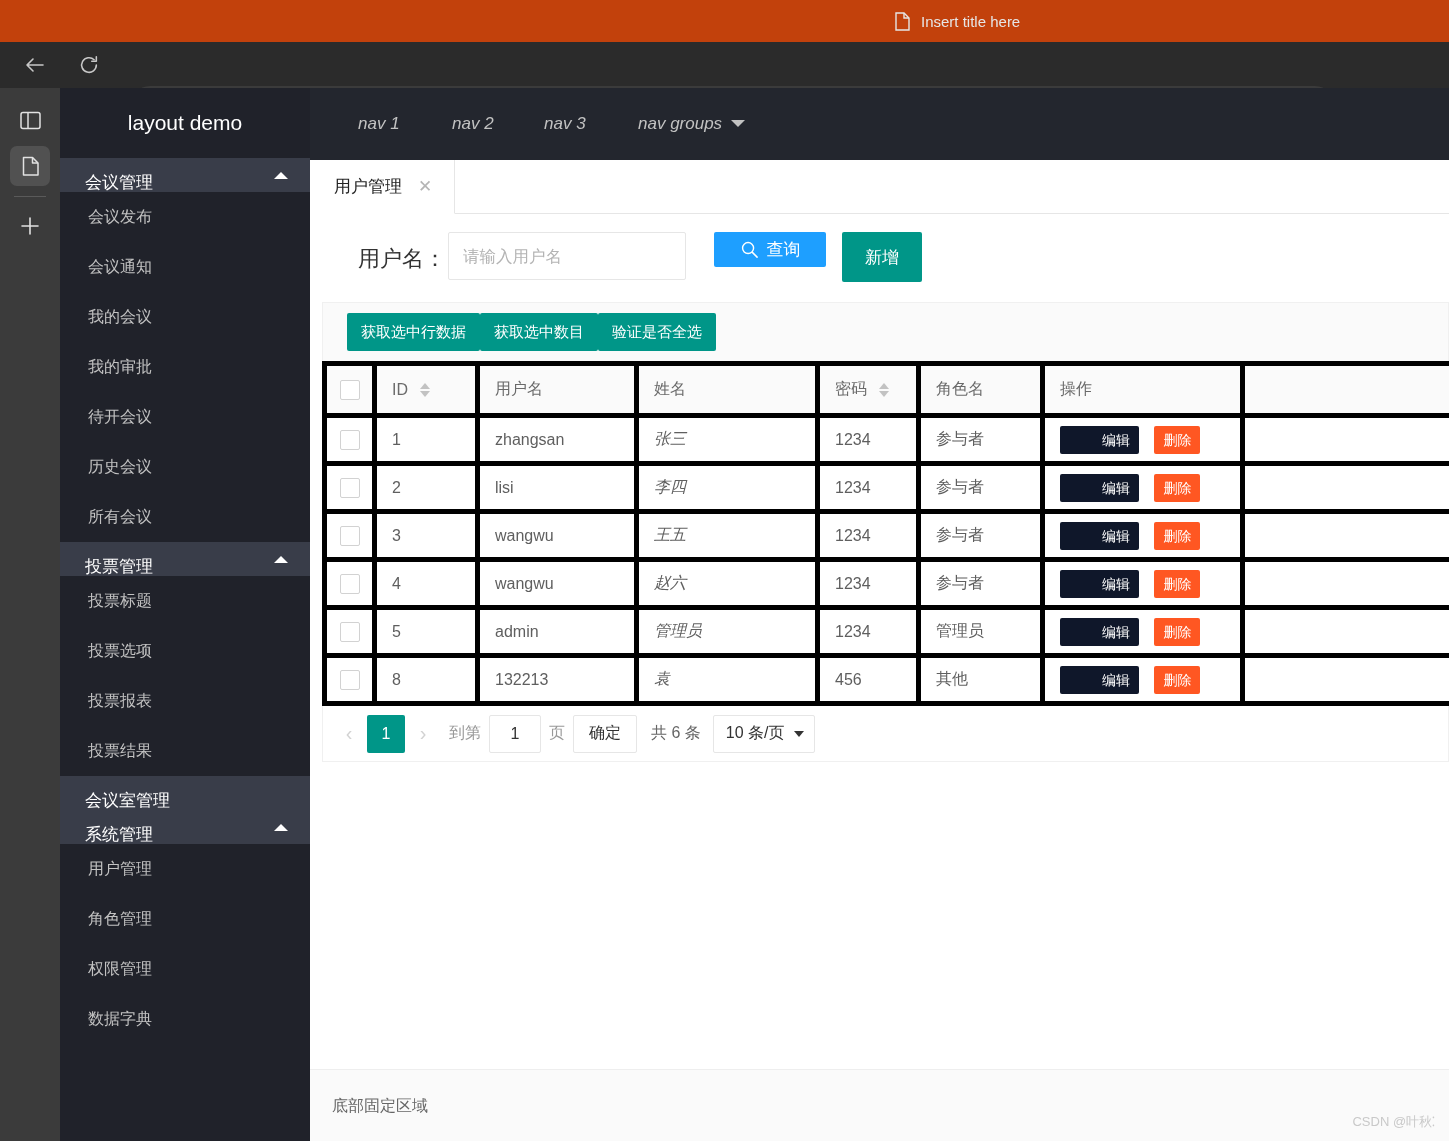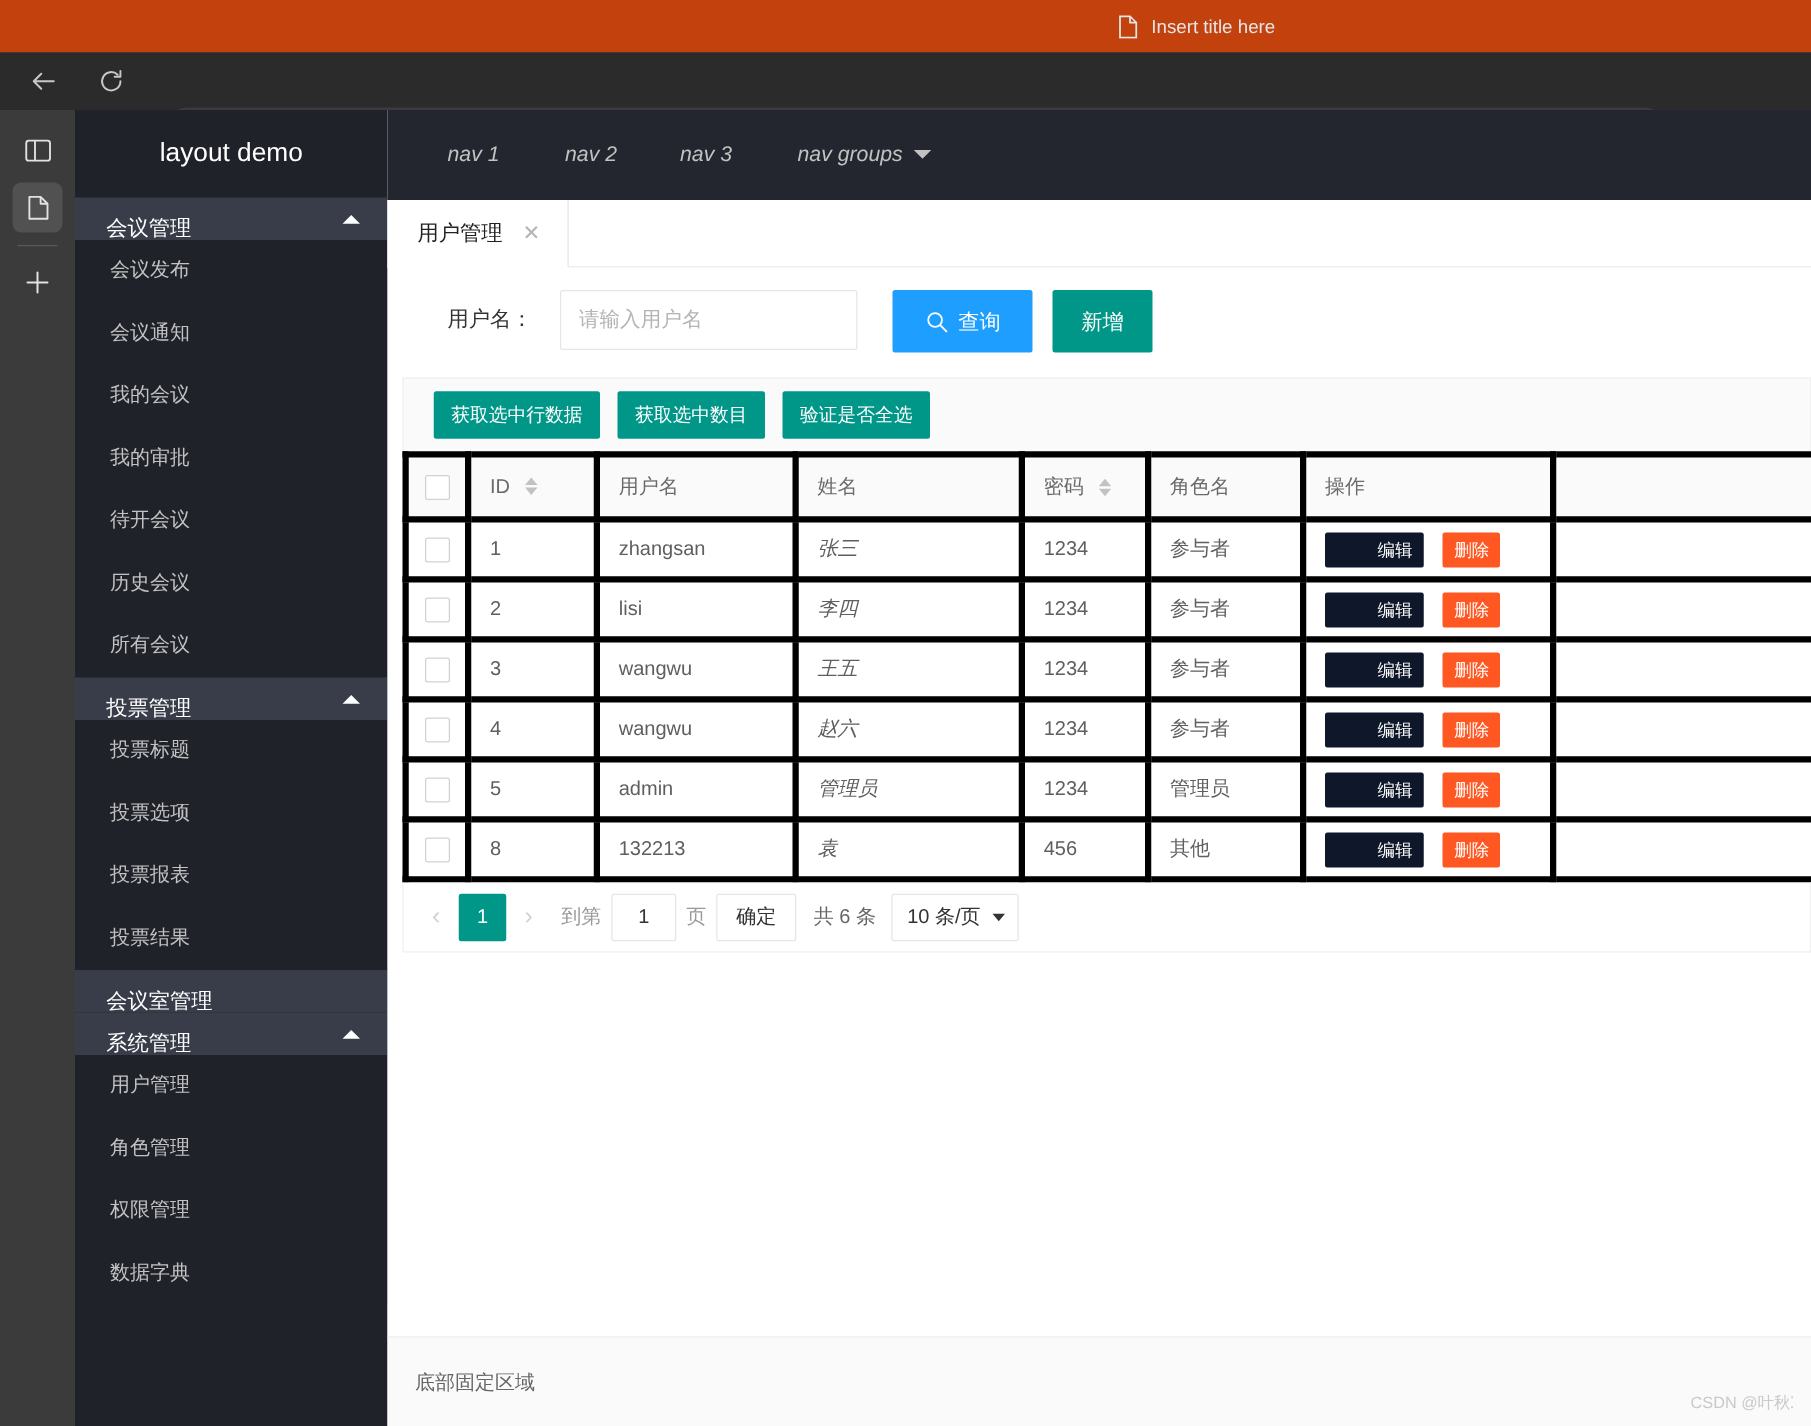--- a/index.html
+++ b/index.html
@@ -161,7 +161,7 @@
   }
   .sb-label {
     position: absolute; left: 48px; top: 30px;
-    font-size: 17px; color: #333333;
+    font-size: 22px; color: #333333;
   }
   .sb-input {
     position: absolute; left: 138px; top: 18px; width: 238px; height: 48px;

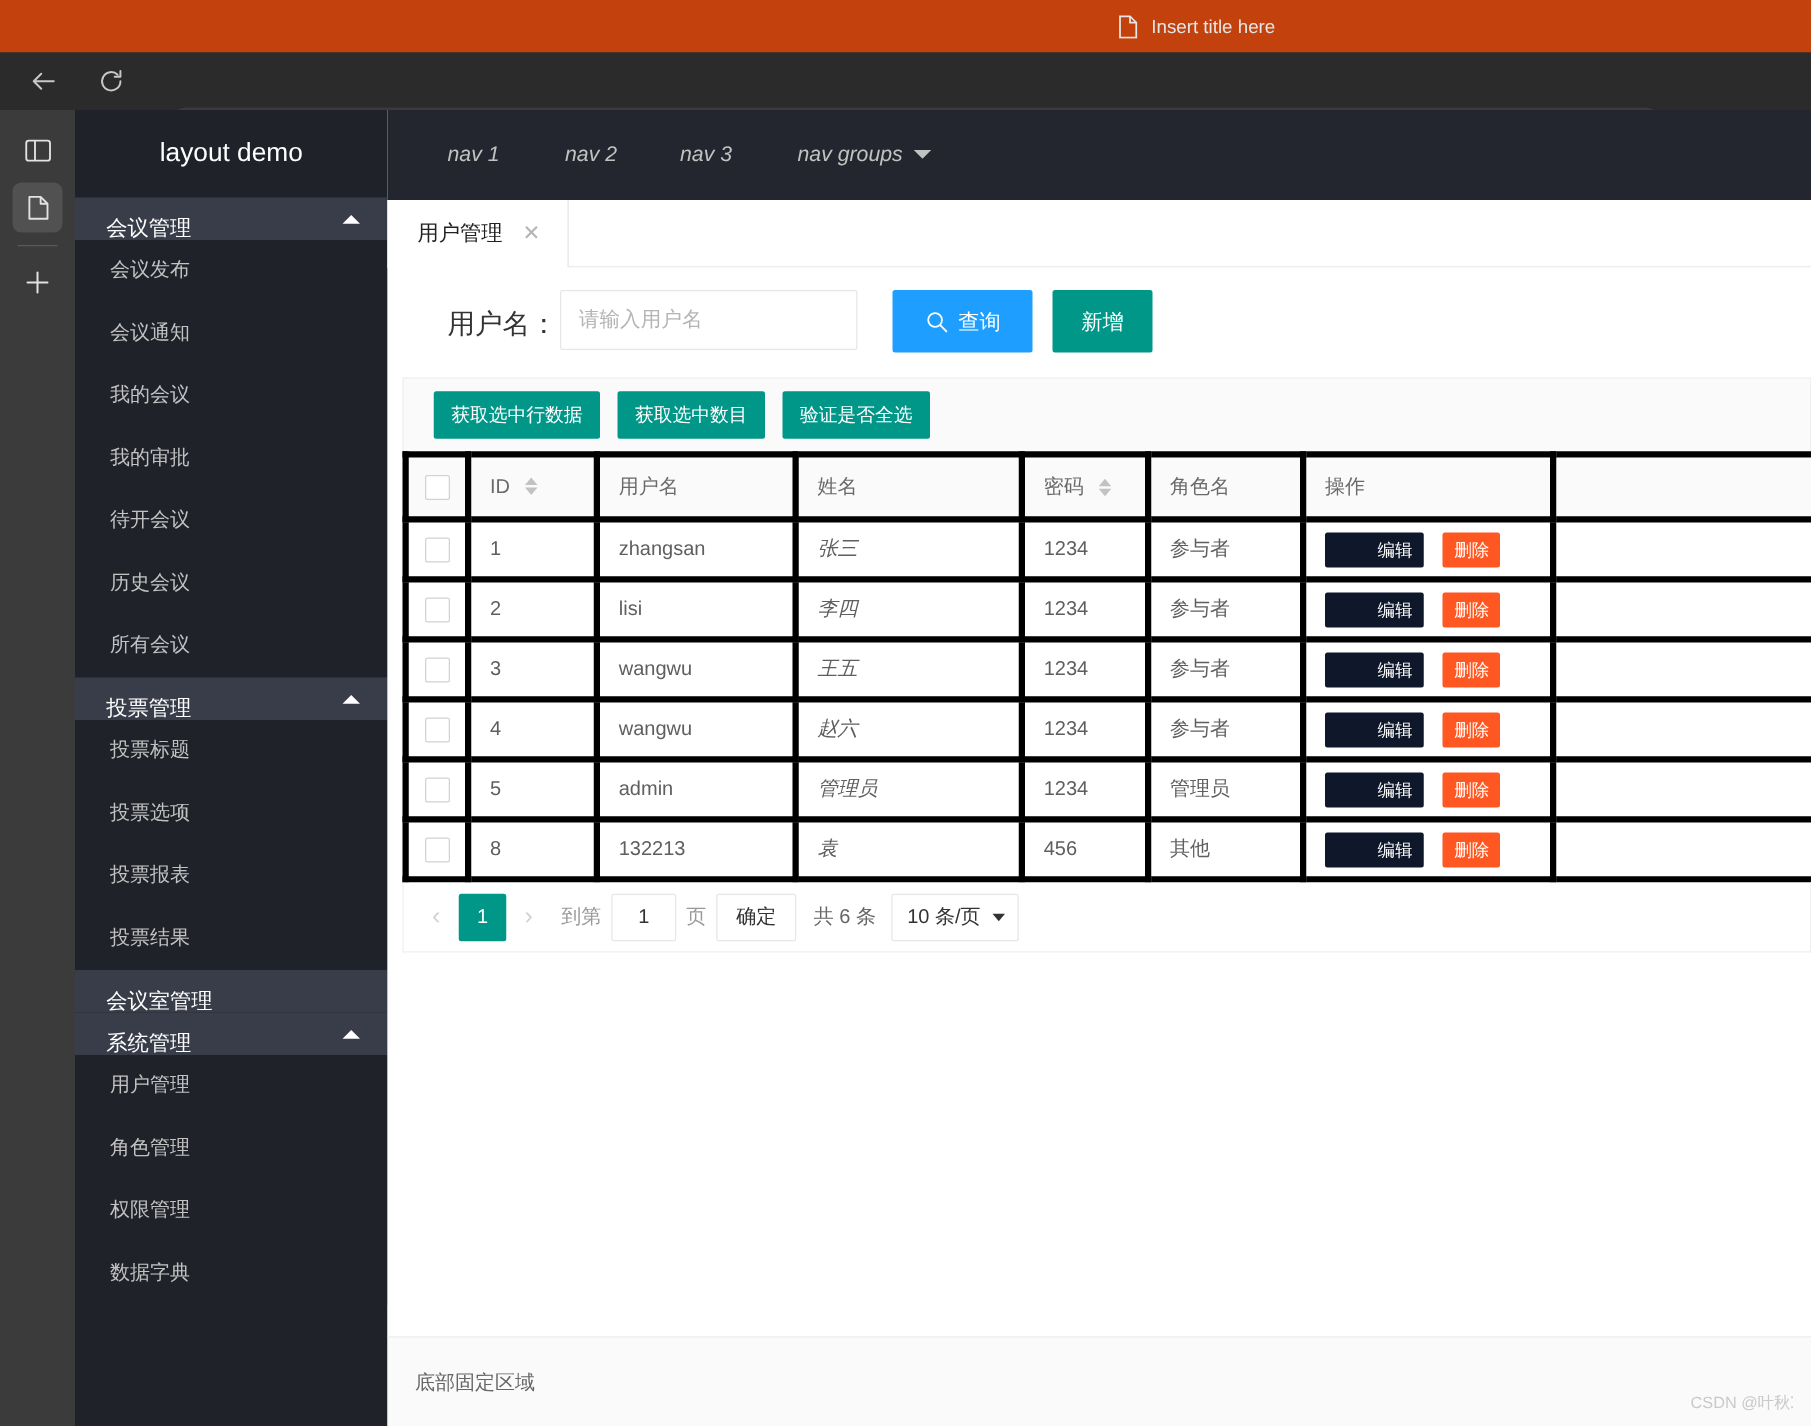--- a/index.html
+++ b/index.html
@@ -172,7 +172,7 @@
   }
   .sb-input::placeholder { color: #b4b4b4; }
   .btn-search {
-    position: absolute; left: 404px; top: 18px; width: 112px; height: 50px;
+    position: absolute; left: 404px; top: 18px; width: 112px; height: 35px;
     background: #1E9FFF; color: #ffffff; border: none; border-radius: 2px;
     font-size: 17px; cursor: pointer; display: flex;
     align-items: center; justify-content: center; gap: 8px;

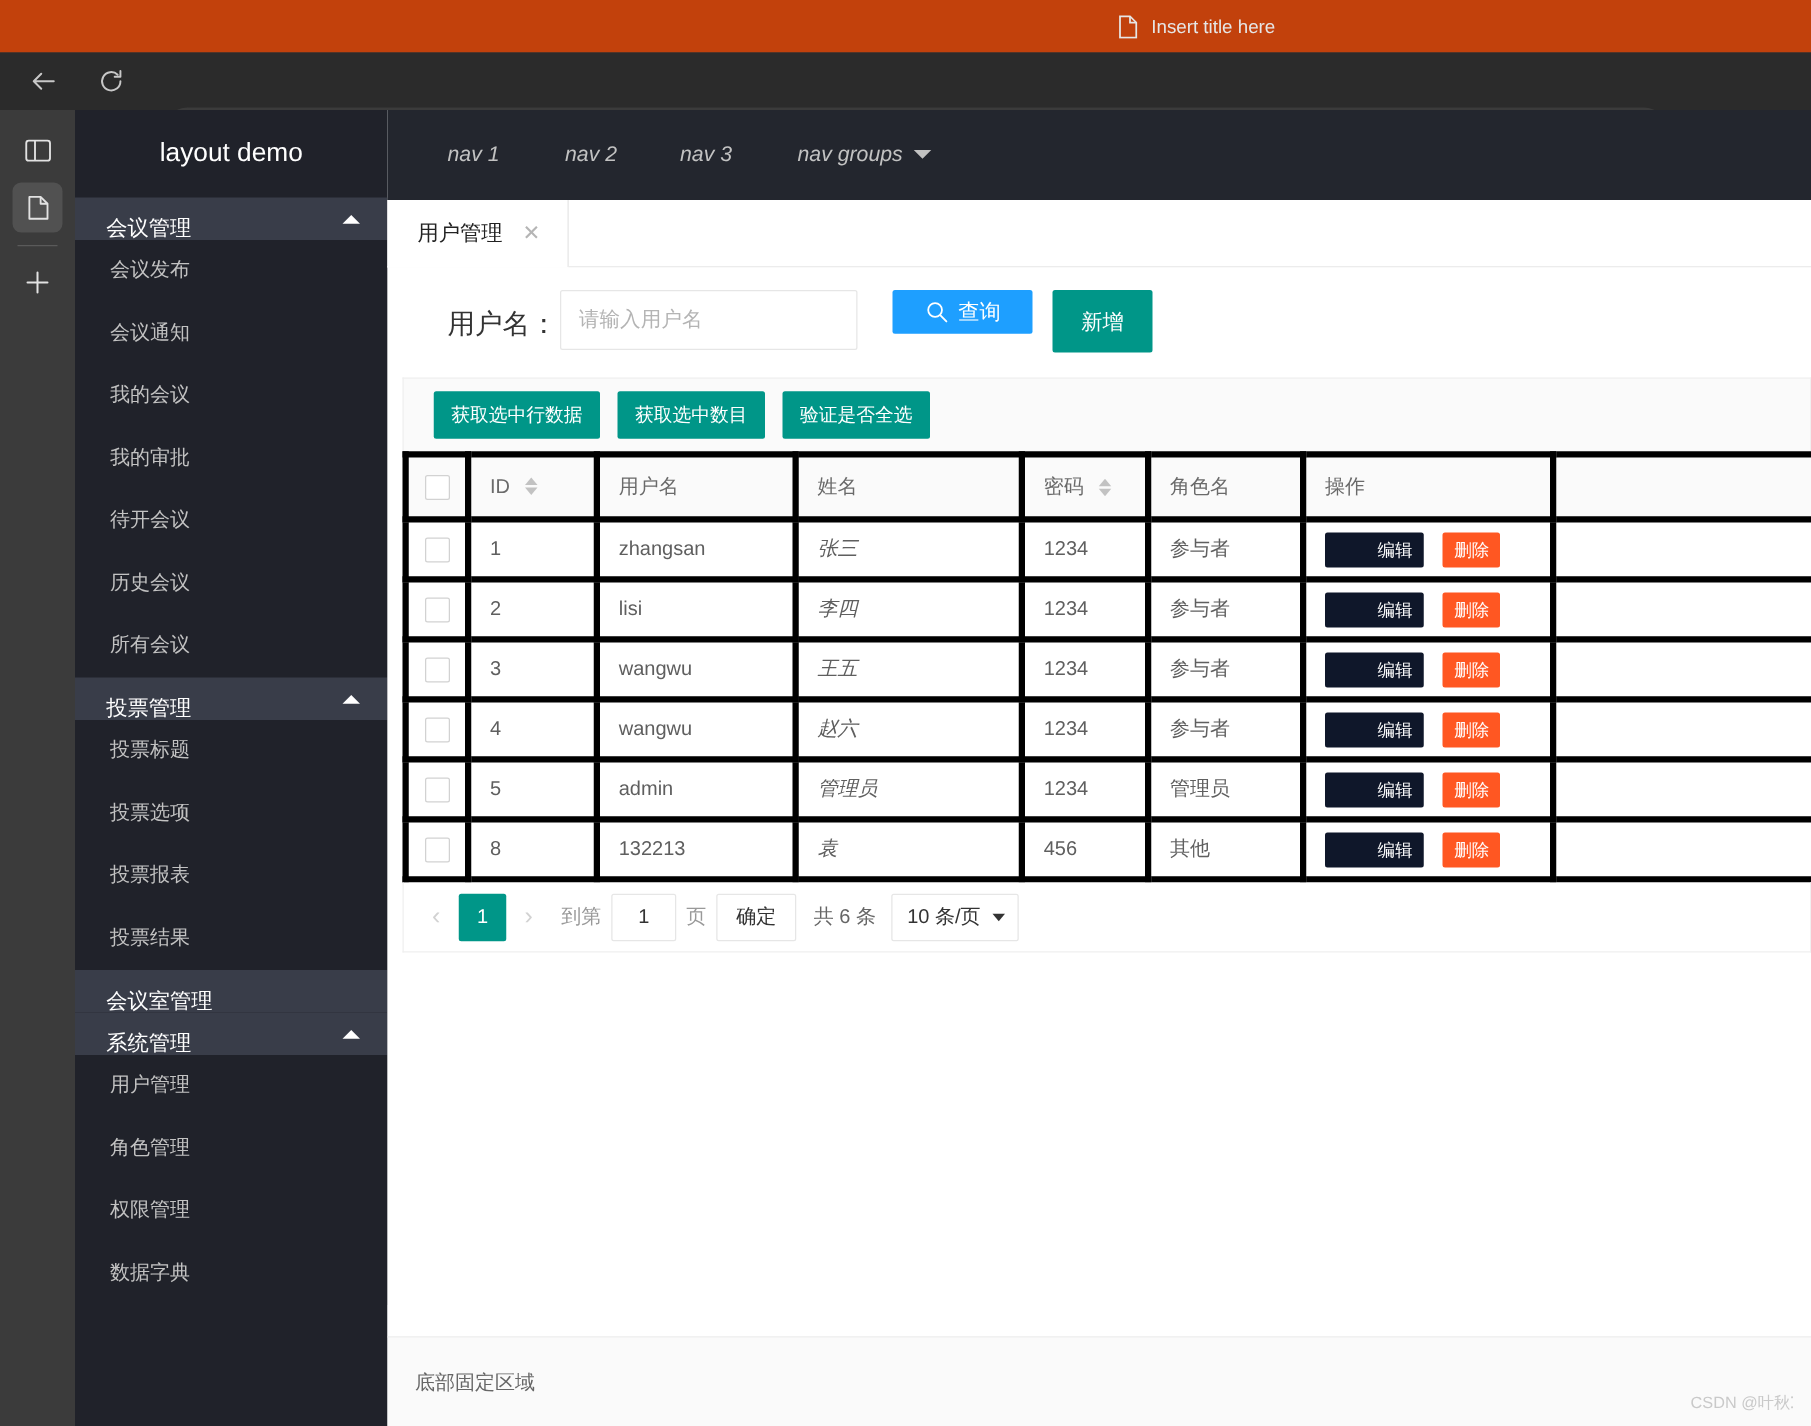--- a/index.html
+++ b/index.html
@@ -191,7 +191,7 @@
   }
   .tbl-toolbar {
     height: 59px; background: #fafafa; border: 1px solid #f0f0f0;
-    border-bottom: none; display: flex; align-items: center; gap: 14px;
+    border-bottom: none; display: flex; align-items: center; 
     padding-left: 24px;
   }
   .btn-tool {

